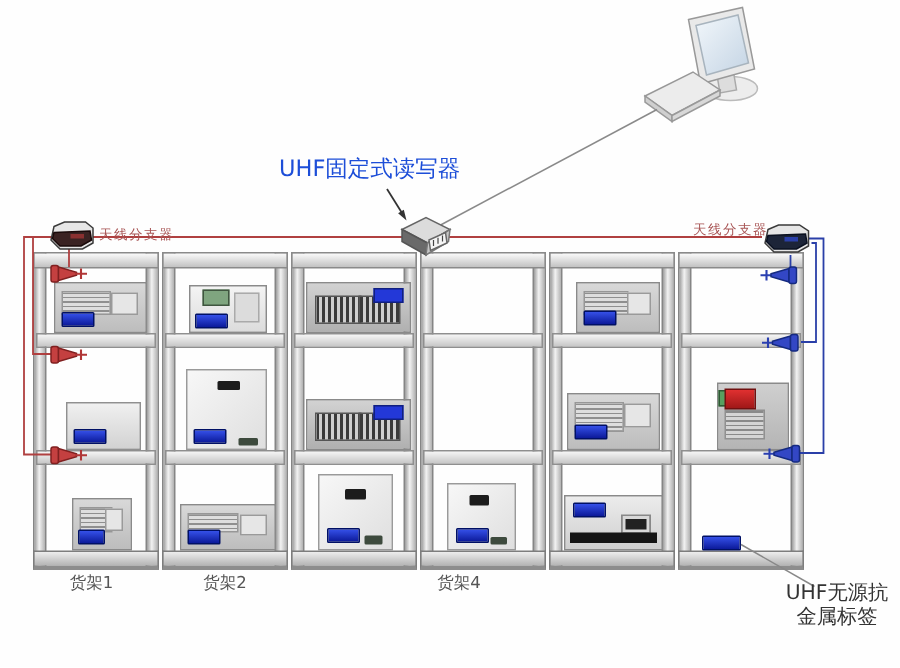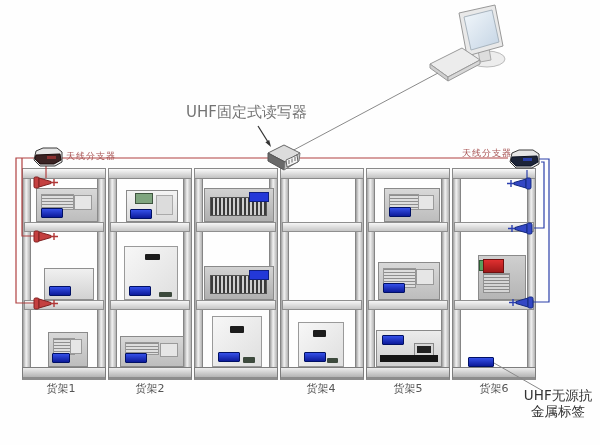--- a/index.html
+++ b/index.html
@@ -55,7 +55,7 @@
   
   .rack-label { position:absolute; top:381px; width:84px; text-align:center; font-size:11px; color:#555; z-index:6; }
   .lbl { position:absolute; z-index:6; white-space:nowrap; color:#333; }
-  .reader-lbl   { left:186px; top:103px; font-size:15px; color:#737373;text-align:right; }
+  .reader-lbl   { left:186px; top:103px; font-size:15px; color:#1d4ed8;text-align:right; }
   .client-lbl   { left:433px; top:83px;  font-size:13px; color:#444; }
   .splitter-lbl { font-size:9px; color:#a85555; letter-spacing:1px; }
   .splitter-lbl.left  { left:66px;  top:150px; }

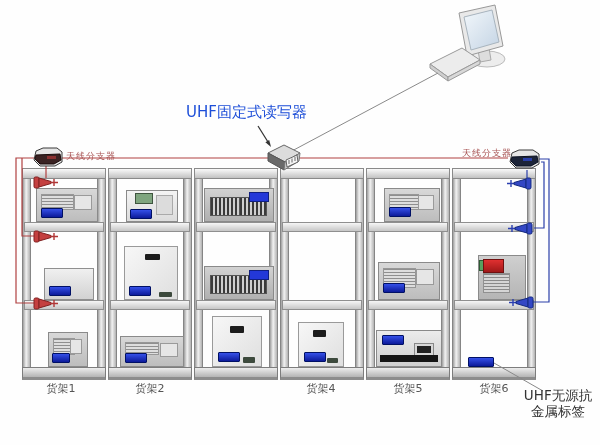--- a/index.html
+++ b/index.html
@@ -270,7 +270,7 @@
 
   <div class="rack-label" style="left:19px">货架1</div>
   <div class="rack-label" style="left:108px">货架2</div>
-  <div class="rack-label" style="left:279px">货架4</div>
+  <div class="rack-label" style="left:264px">货架4</div>
   <div class="rack-label" style="left:366px">货架5</div>
   <div class="rack-label" style="left:452px">货架6</div>
 

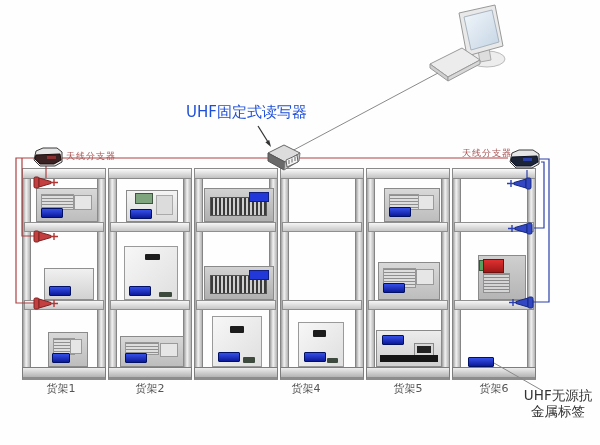--- a/index.html
+++ b/index.html
@@ -271,7 +271,6 @@
   <div class="rack-label" style="left:19px">货架1</div>
   <div class="rack-label" style="left:108px">货架2</div>
   <div class="rack-label" style="left:264px">货架4</div>
-  <div class="rack-label" style="left:366px">货架5</div>
   <div class="rack-label" style="left:452px">货架6</div>
 
   <div class="lbl reader-lbl">UHF固定式读写器</div>

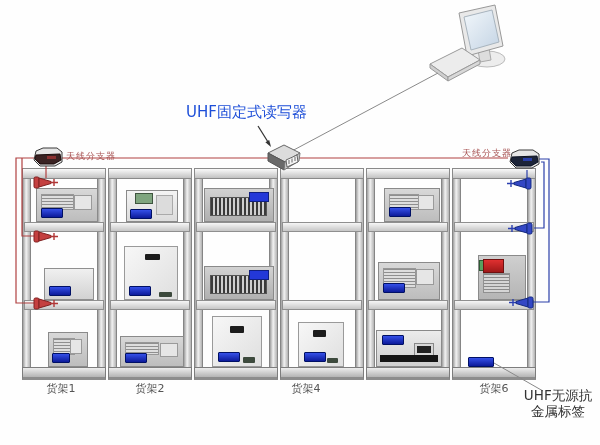--- a/index.html
+++ b/index.html
@@ -271,7 +271,6 @@
   <div class="rack-label" style="left:19px">货架1</div>
   <div class="rack-label" style="left:108px">货架2</div>
   <div class="rack-label" style="left:264px">货架4</div>
-  <div class="rack-label" style="left:452px">货架6</div>
 
   <div class="lbl reader-lbl">UHF固定式读写器</div>
   <div class="lbl splitter-lbl left">天线分支器</div>

